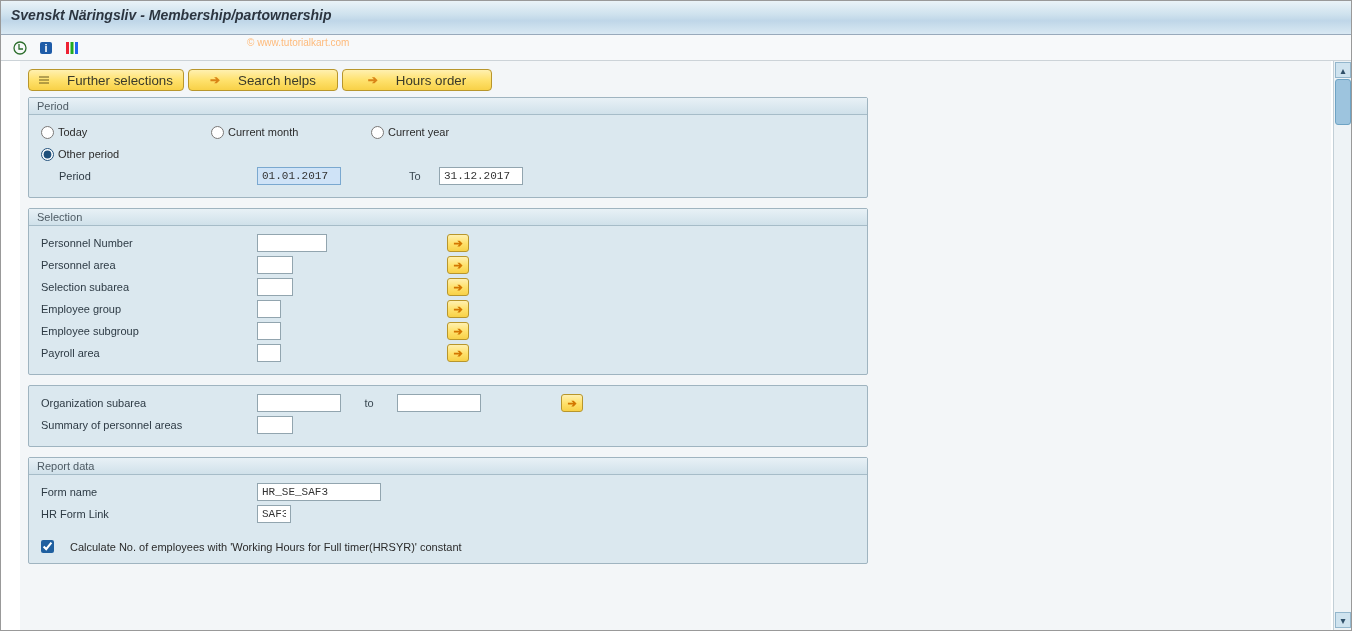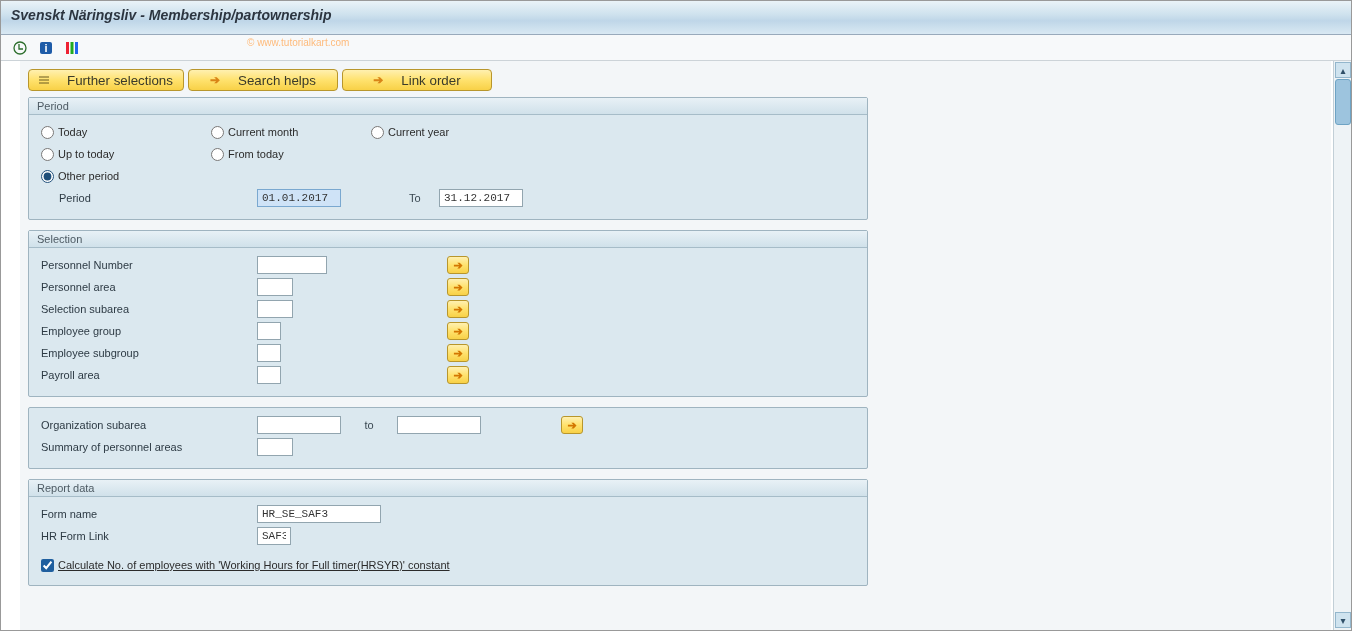--- a/index.html
+++ b/index.html
@@ -124,7 +124,7 @@
         </button>
         <button class="sap-btn wide">
           <span class="lead">➔</span>
-          <span>Link order</span>
+          <span>Hours order</span>
         </button>
       </div>
 

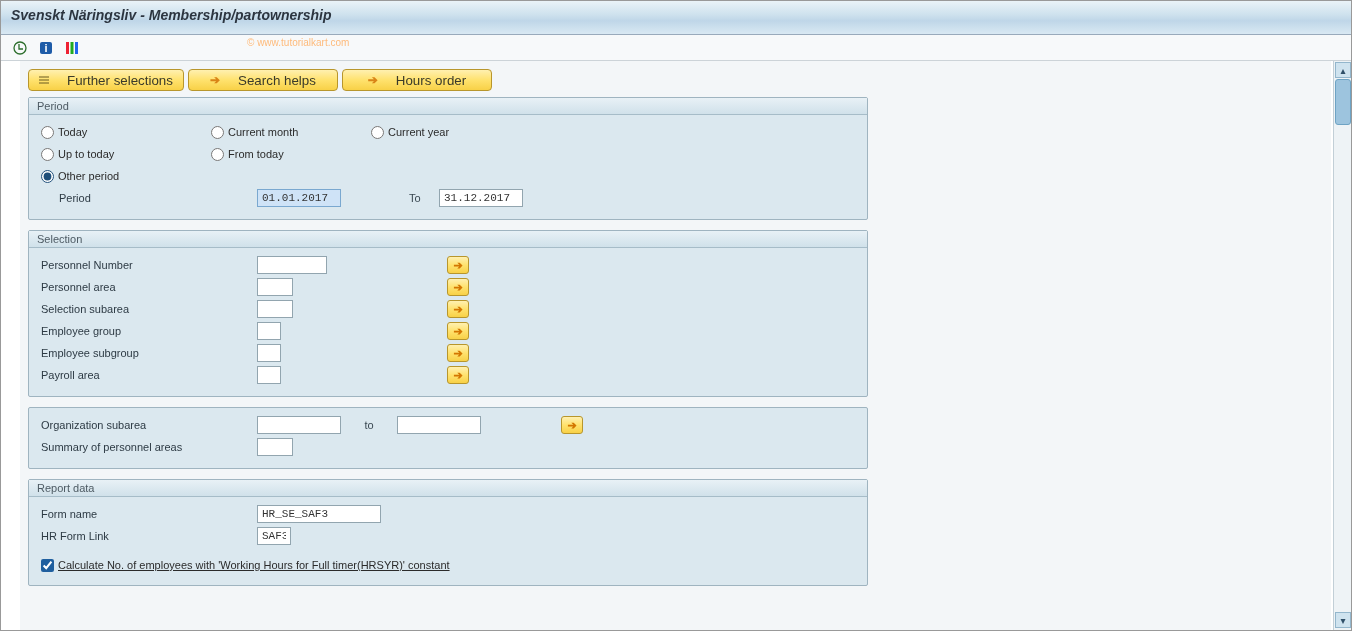--- a/index.html
+++ b/index.html
@@ -147,16 +147,6 @@
           </div>
           <div class="radio-row">
             <label class="radio-cell rc1">
-                <input type="radio" class="sap-radio" name="per" style="">
-                <span>Up to today</span>
-              </label>
-            <label class="radio-cell rc2">
-                <input type="radio" class="sap-radio" name="per" style="">
-                <span>From today</span>
-              </label>
-          </div>
-          <div class="radio-row">
-            <label class="radio-cell rc1">
                 <input type="radio" class="sap-radio" name="per" checked="" style="">
                 <span>Other period</span>
               </label>

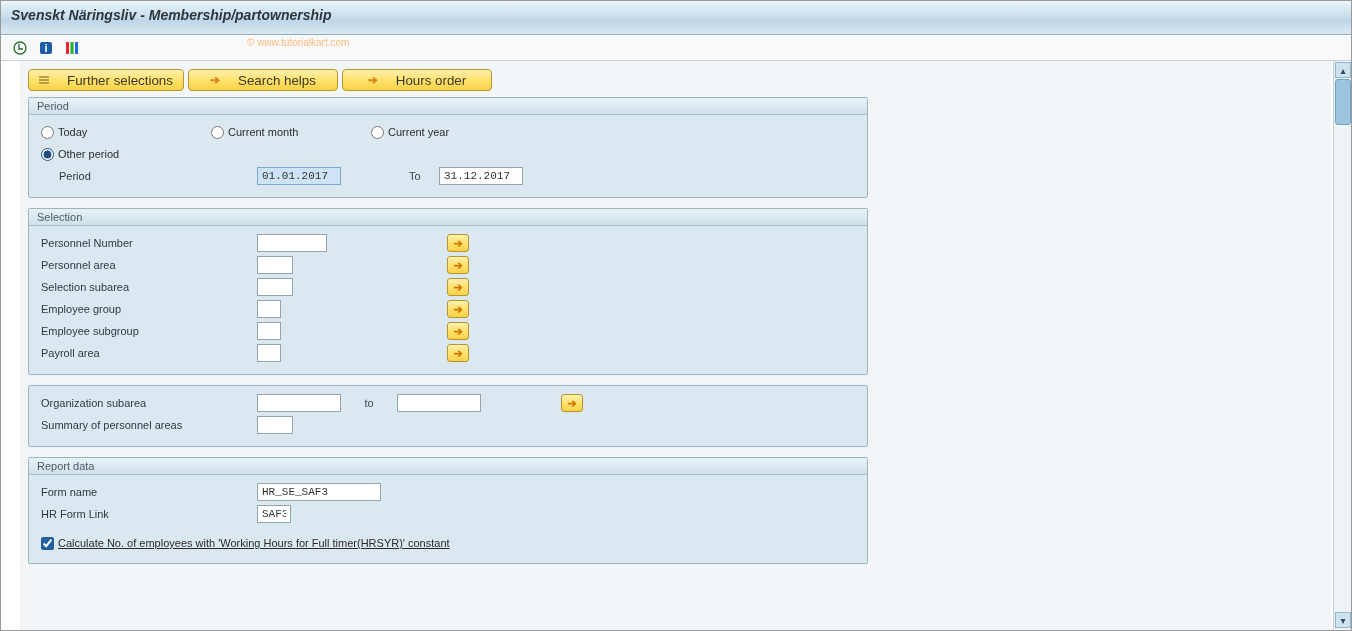--- a/index.html
+++ b/index.html
@@ -69,7 +69,7 @@
     display:inline-flex; align-items:center; justify-content:center; color:#d37600; font-weight:bold; font-size:11px;
   }
   .arrow-col { margin-left:120px; }
-  .chk-row { display:flex; align-items:center; gap:4px; margin-top:8px; height:20px;text-decoration:underline; }
+  .chk-row { display:flex; align-items:flex-end; gap:16px; margin-top:8px; height:20px; }
   input.sap-check { accent-color:#1f5f9f; margin:0; }
   .org-to { width:56px; text-align:center; color:#3a4852; }
 </style>

